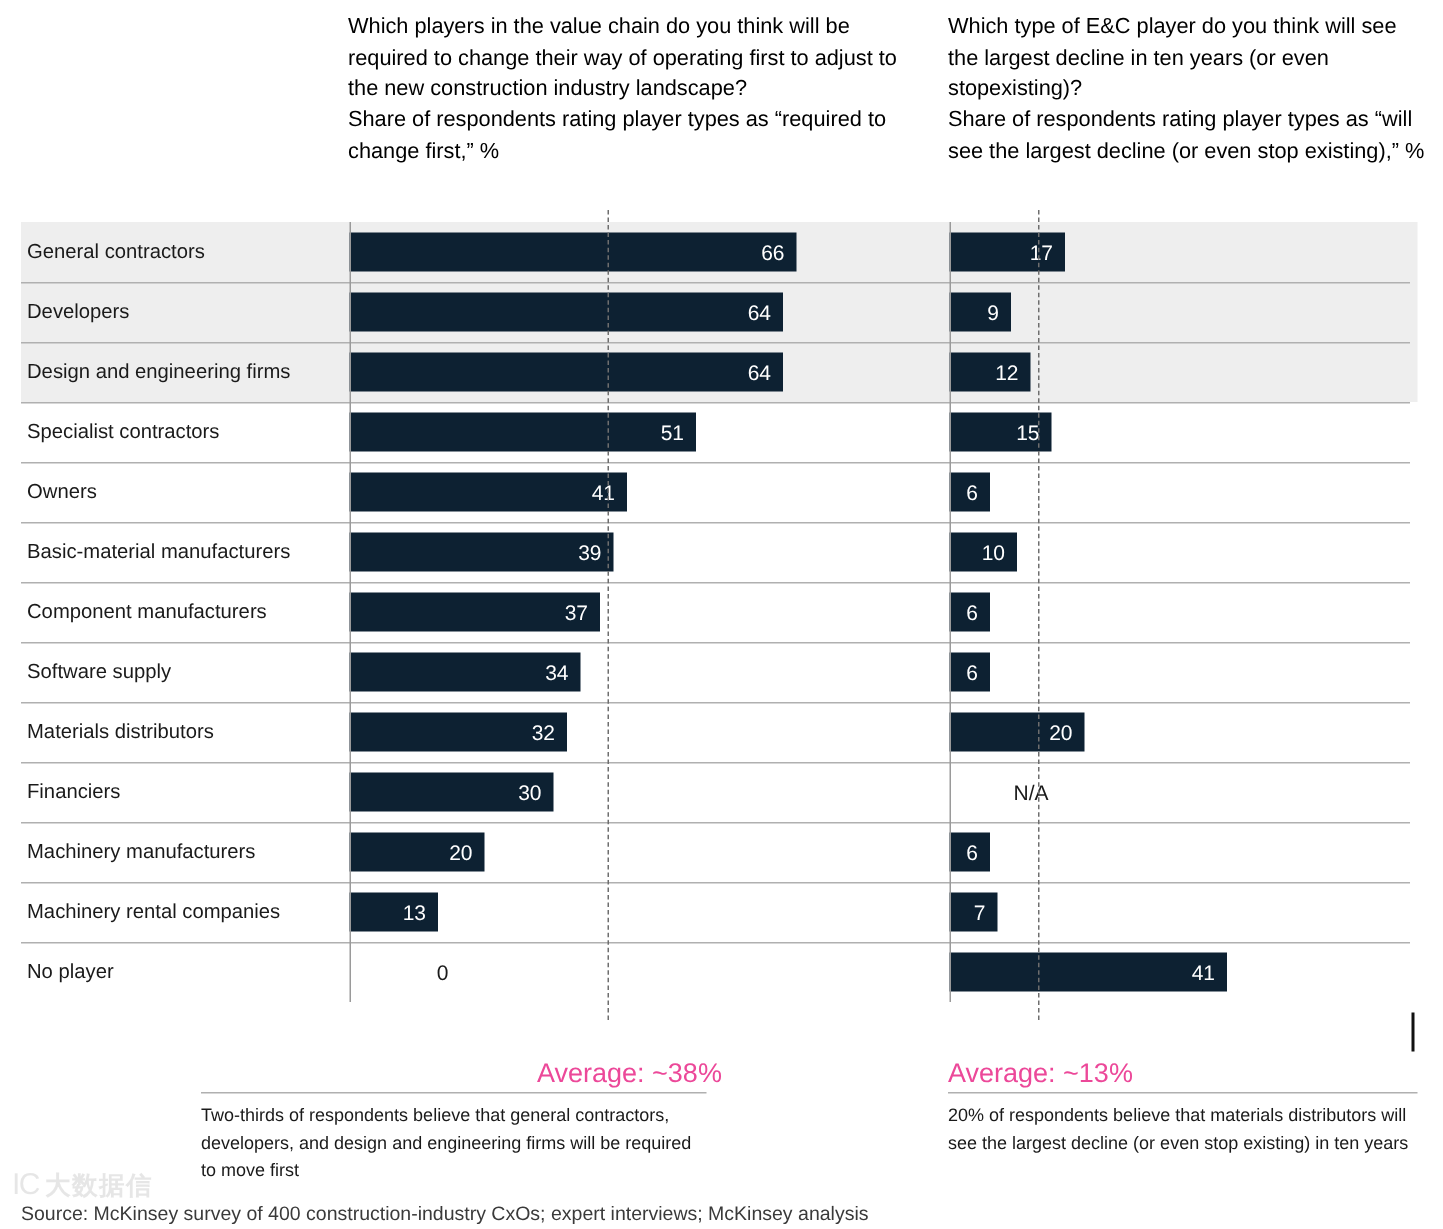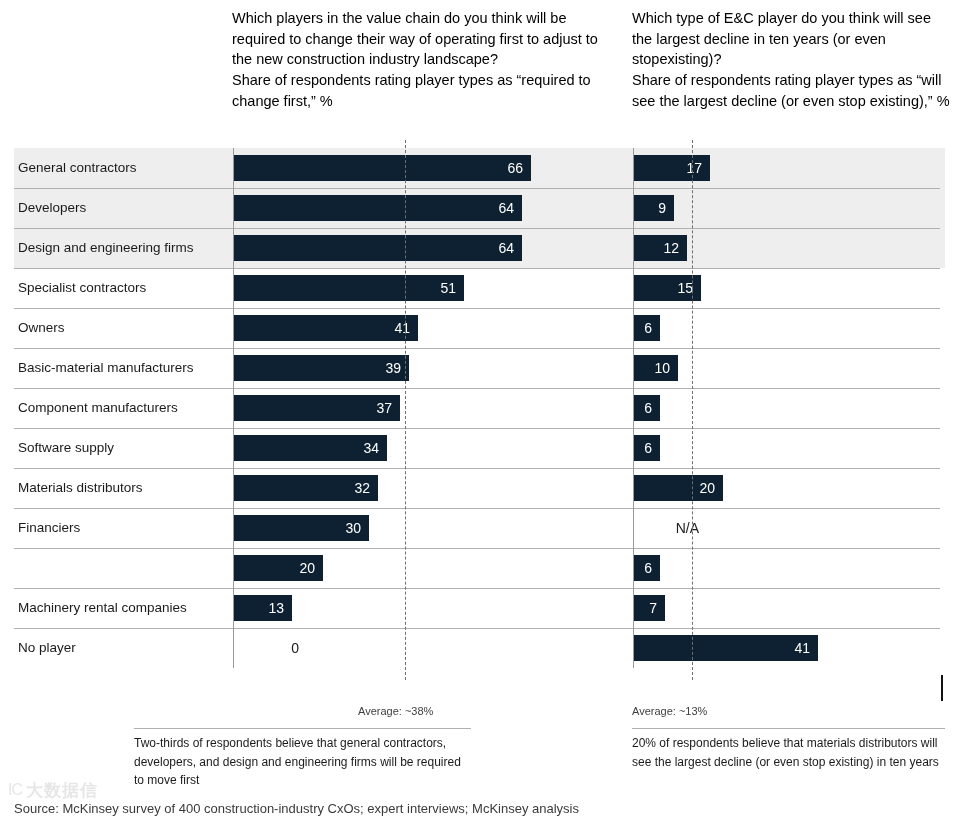--- a/index.html
+++ b/index.html
@@ -249,6 +249,7 @@
     </div>
     <div class="row" style="top: 408px;">
       <div class="sep"></div>
+      <div class="rowlabel">Machinery manufacturers</div>
       <div class="bar" style="left: 233px; width: 90px; background: rgb(13, 33, 50);"></div>
       <div class="barval" style="left: 233px; width: 82px;">20</div>
       <div class="bar" style="left: 633px; width: 27px; background: rgb(13, 33, 50);"></div>

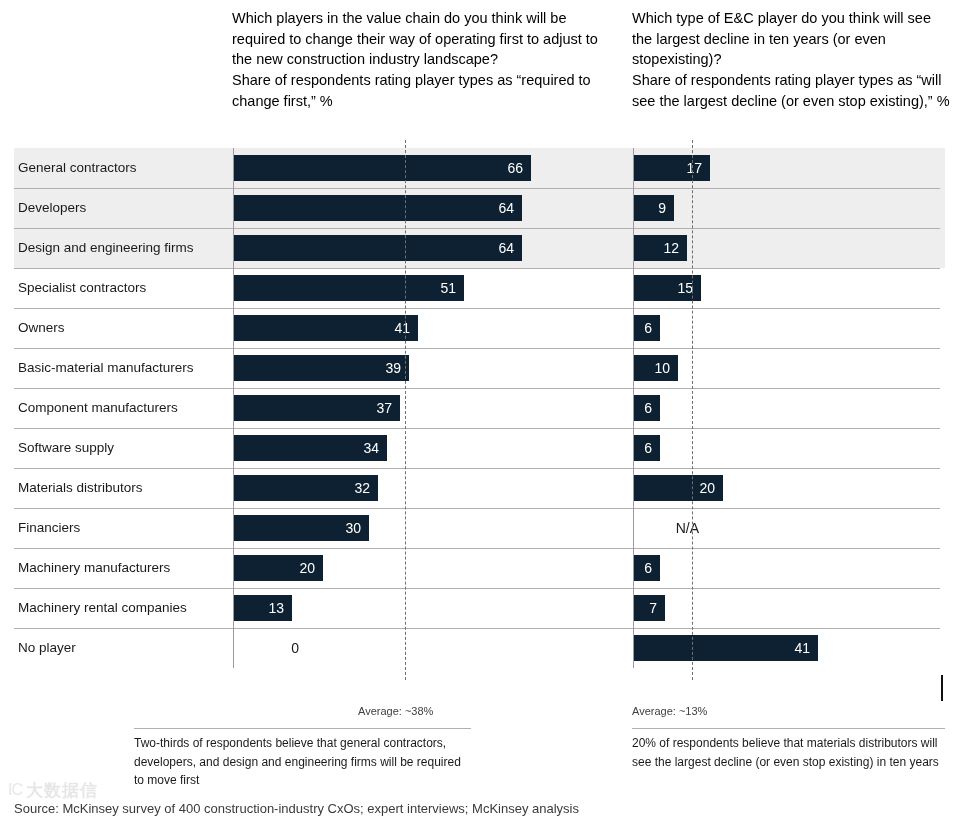--- a/index.html
+++ b/index.html
@@ -98,8 +98,8 @@
   .footer { position: absolute; top: 692px; left: 0; width: 962px; height: 127px; }
   .avglabel {
     position: absolute;
-    font-size: 11px;
-    color: #404040;
+    font-size: 18px;
+    color: #ec4899;
     white-space: nowrap;
   }
   .footrule {

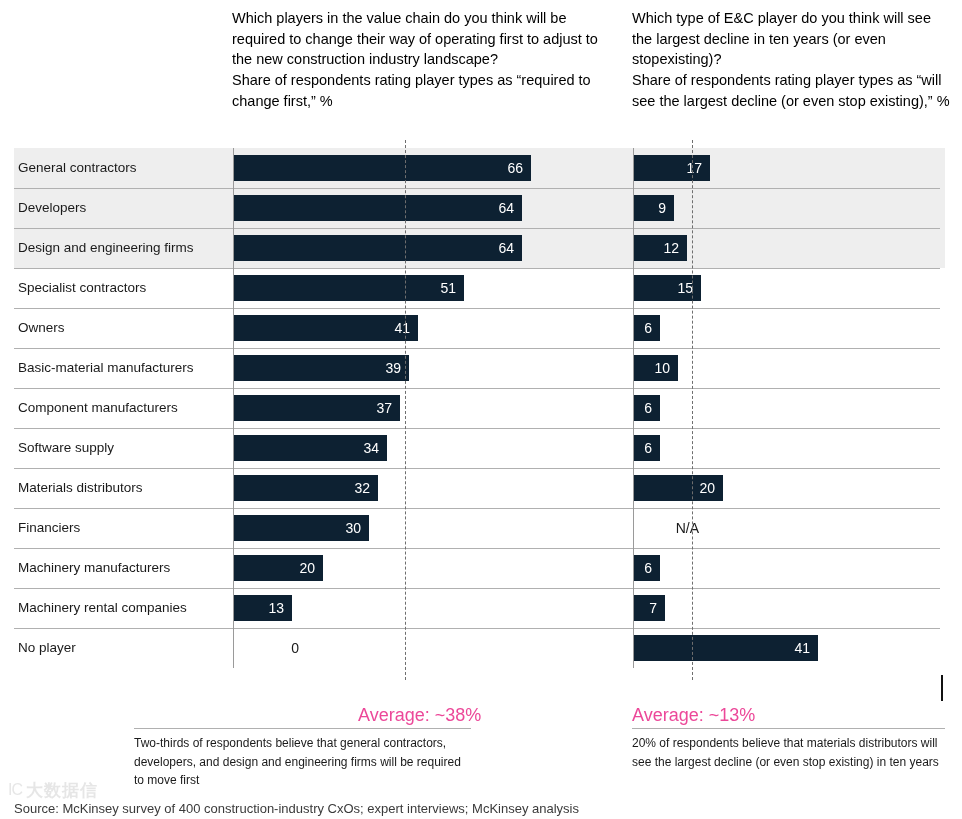--- a/index.html
+++ b/index.html
@@ -143,7 +143,7 @@
     pointer-events: none;
   }
   .watermark .wm-logo {
-    font-size: 16px;
+    font-size: 20px;
     font-weight: 400;
     color: #c9c9c9;
     letter-spacing: -1px;

